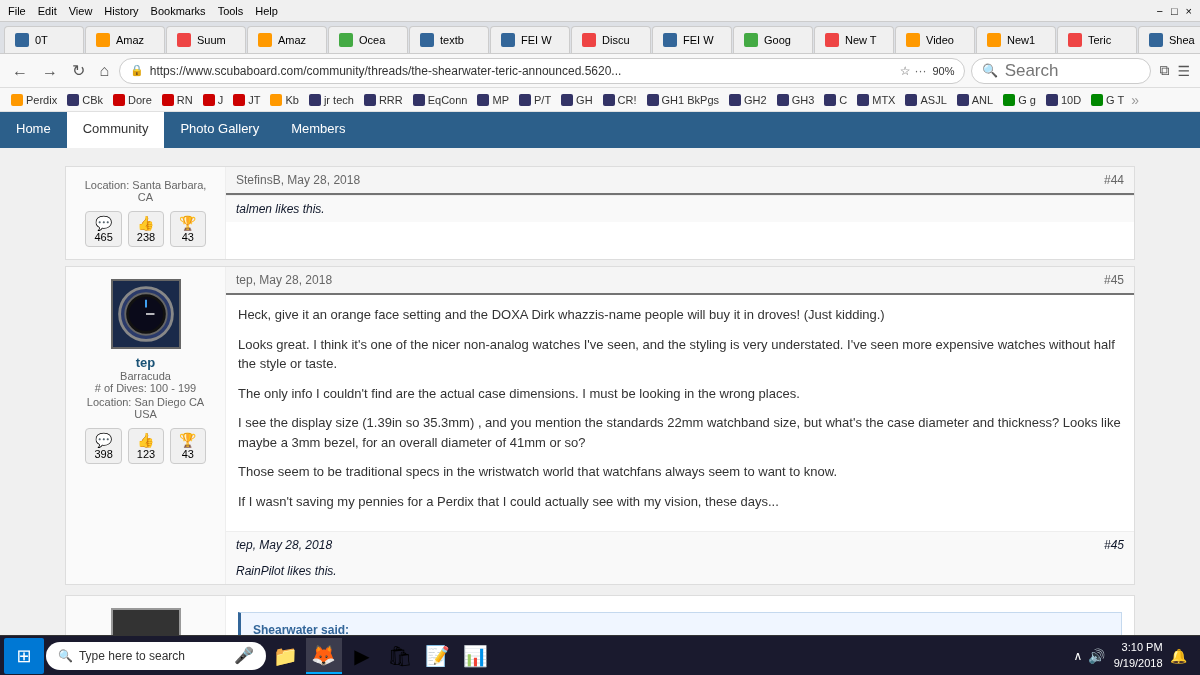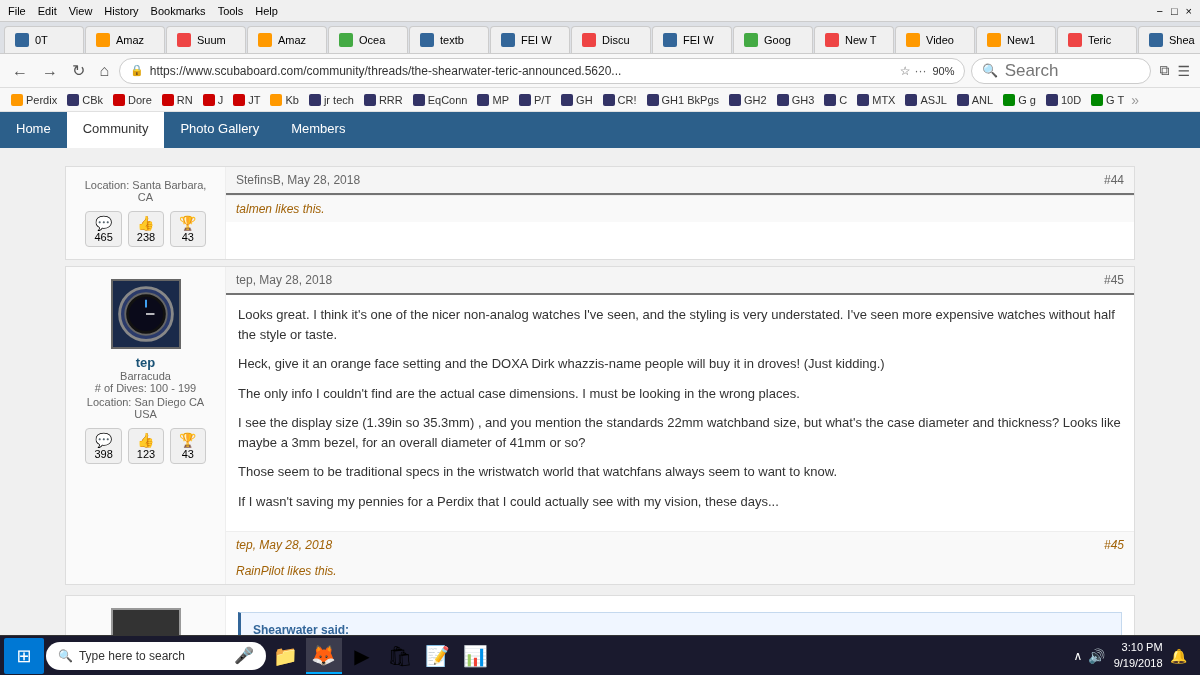--- a/index.html
+++ b/index.html
@@ -131,7 +131,7 @@
     .post-content p { margin-bottom: 10px; }
     .post-footer {
       padding: 6px 10px; background: #f9f9f9; border-top: 1px solid #eee;
-      font-size: 12px; color: #a16207; font-style: italic;
+      font-size: 12px; color: #0f172a; font-style: italic;
     }
     .post-number { color: #666; font-size: 12px; }
 

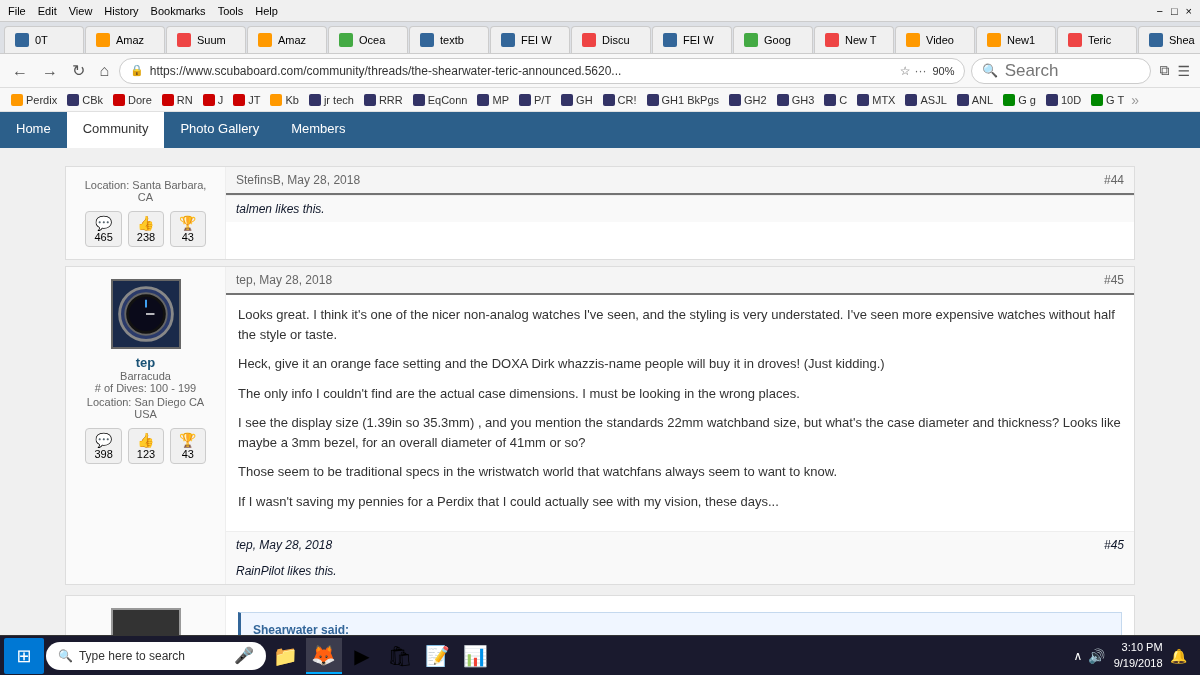--- a/index.html
+++ b/index.html
@@ -455,8 +455,8 @@
           <span class="post-number">#45</span>
         </div>
         <div class="post-content">
+          <p>Heck, give it an orange face setting and the DOXA Dirk whazzis-name people will buy it in droves! (Just kidding.)</p>
           <p>Looks great. I think it's one of the nicer non-analog watches I've seen, and the styling is very understated. I've seen more expensive watches without half the style or taste.</p>
-          <p>Heck, give it an orange face setting and the DOXA Dirk whazzis-name people will buy it in droves! (Just kidding.)</p>
           <p>The only info I couldn't find are the actual case dimensions. I must be looking in the wrong places.</p>
           <p>I see the display size (1.39in so 35.3mm) , and you mention the standards 22mm watchband size, but what's the case diameter and thickness? Looks like maybe a 3mm bezel, for an overall diameter of 41mm or so?</p>
           <p>Those seem to be traditional specs in the wristwatch world that watchfans always seem to want to know.</p>

